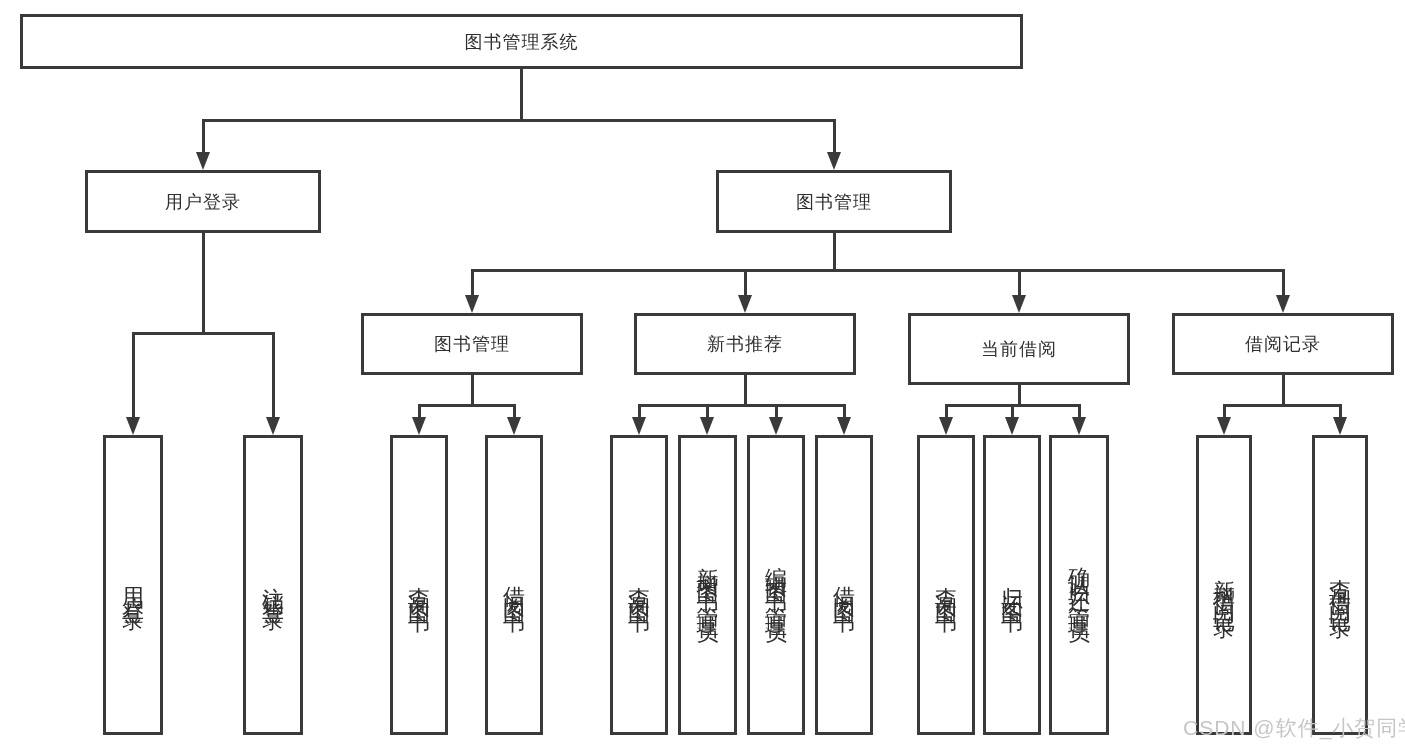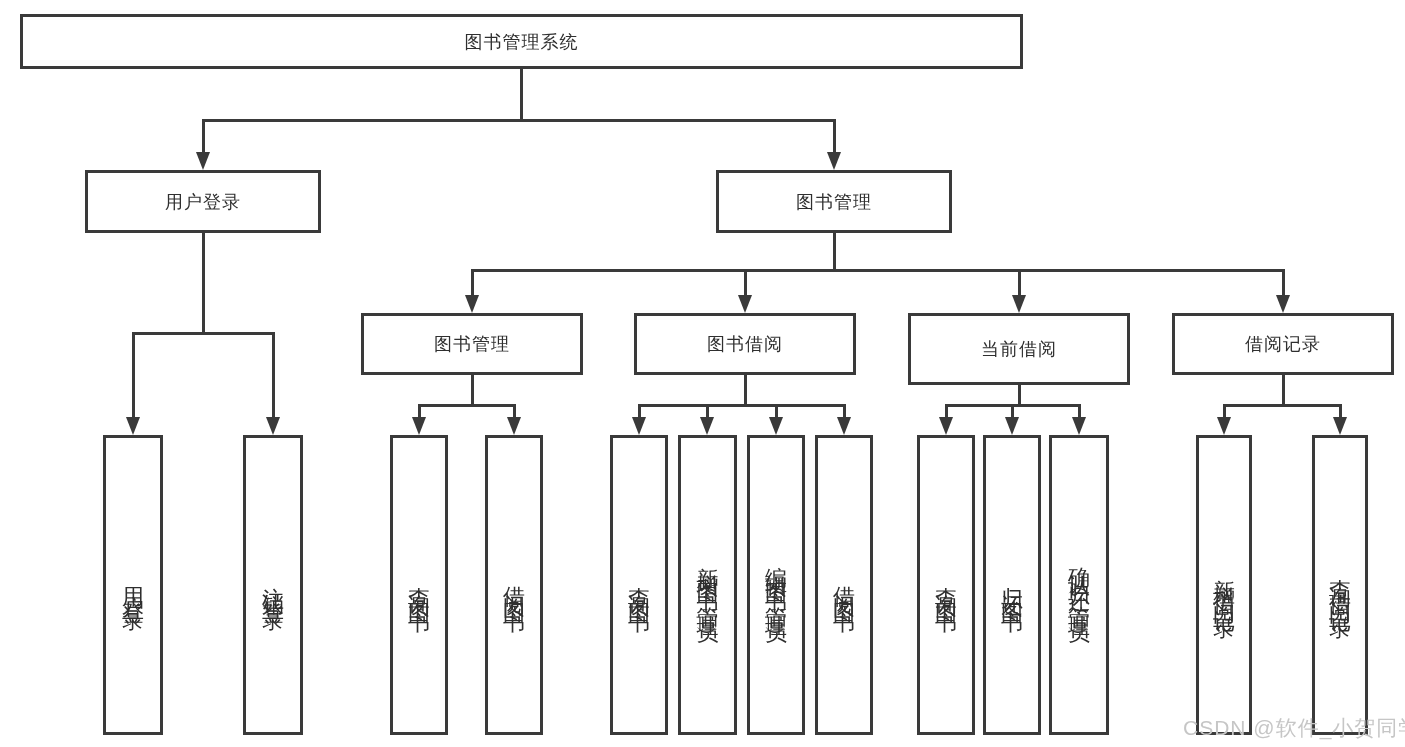--- a/index.html
+++ b/index.html
@@ -44,7 +44,7 @@
     <span class="lbl">图书管理</span>
   </div>
   <div class="box h" style="left:634px;top:313px;width:222px;height:62px">
-    <span class="lbl">图书借阅</span>
+    <span class="lbl">新书推荐</span>
   </div>
   <div class="box h" style="left:908px;top:313px;width:222px;height:72px">
     <span class="lbl">当前借阅</span>

